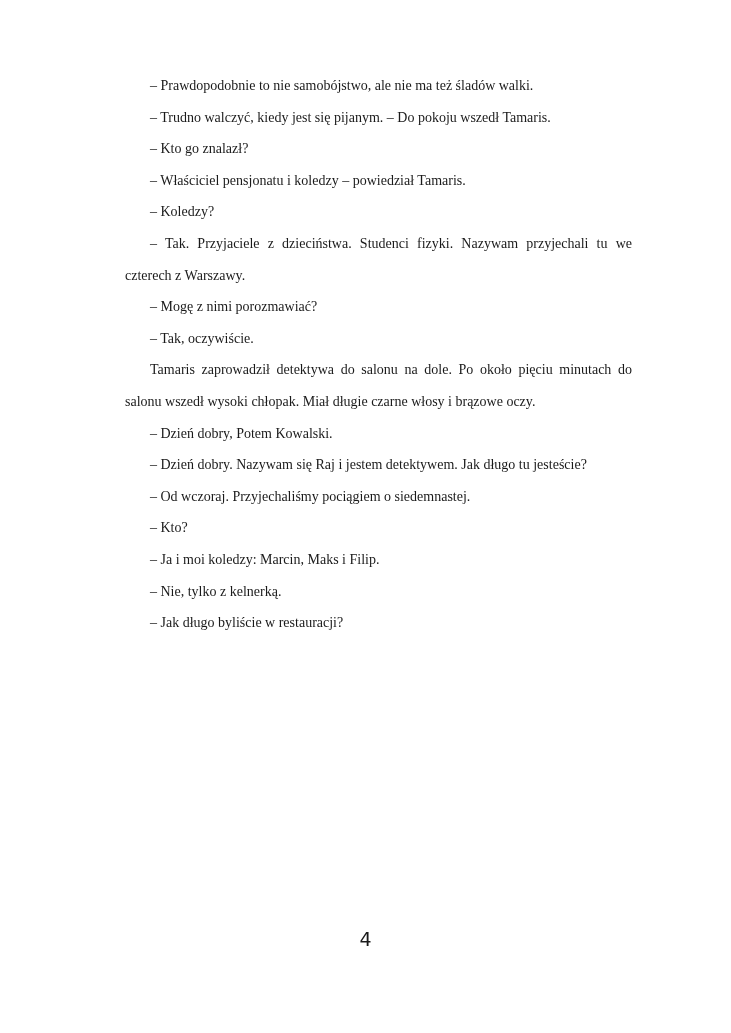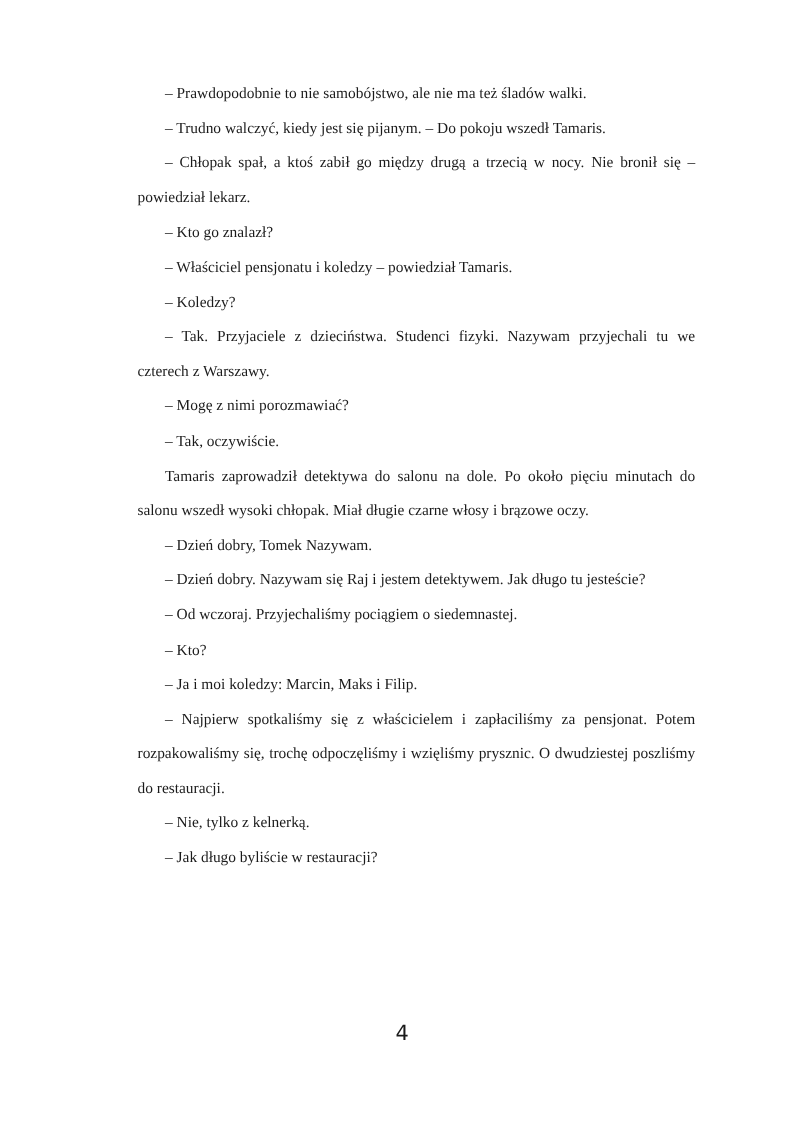--- a/index.html
+++ b/index.html
@@ -49,7 +49,6 @@
 <div class="page">
   <p class="para last-left">– Prawdopodobnie to nie samobójstwo, ale nie ma też śladów walki.</p>
   <p class="para last-left">– Trudno walczyć, kiedy jest się pijanym. – Do pokoju wszedł Tamaris.</p>
-  <p class="para last-left">– Chłopak spał, a ktoś zabił go między drugą a trzecią w nocy. Nie bronił się – powiedział lekarz.</p>
   <p class="para last-left">– Kto go znalazł?</p>
   <p class="para last-left">– Właściciel pensjonatu i koledzy – powiedział Tamaris.</p>
   <p class="para last-left">– Koledzy?</p>

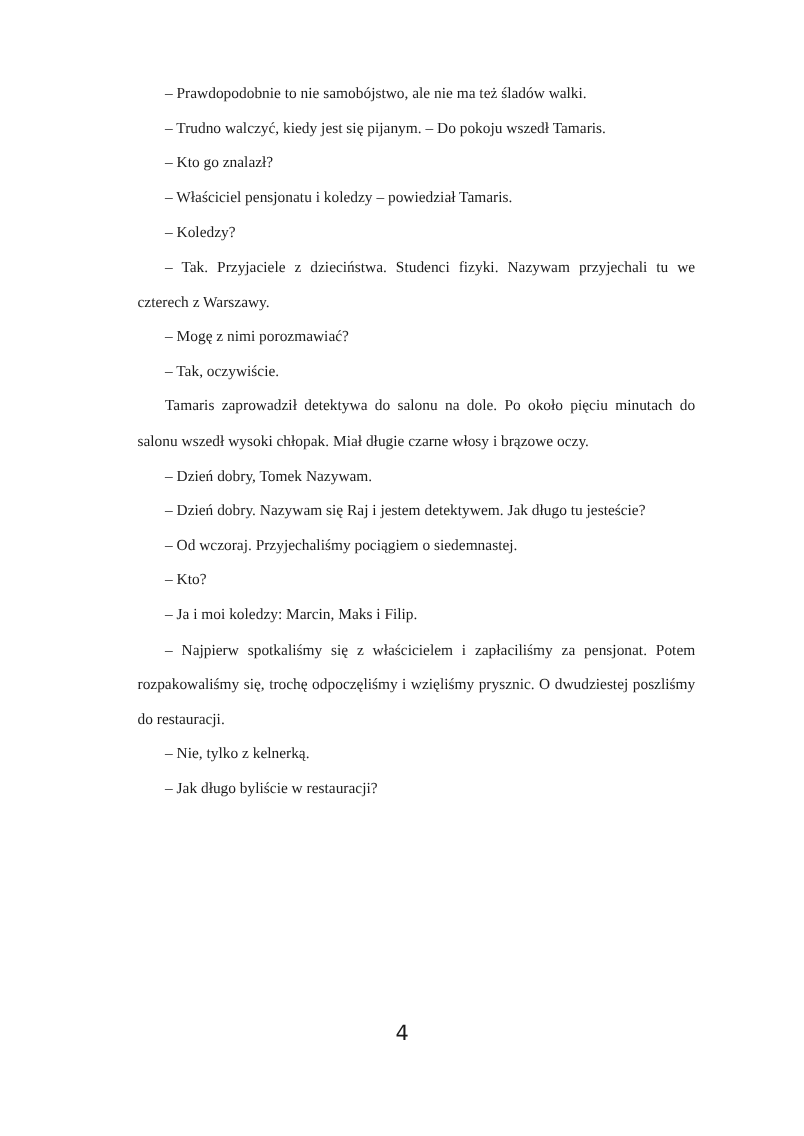--- a/index.html
+++ b/index.html
@@ -56,7 +56,7 @@
   <p class="para last-left">– Mogę z nimi porozmawiać?</p>
   <p class="para last-left">– Tak, oczywiście.</p>
   <p class="para last-left">Tamaris zaprowadził detektywa do salonu na dole. Po około pięciu minutach do salonu wszedł wysoki chłopak. Miał długie czarne włosy i brązowe oczy.</p>
-  <p class="para last-left">– Dzień dobry, Tomek Nazywam.</p>
+  <p class="para last-left">– Dzień dobry, Potem Kowalski.</p>
   <p class="para last-left">– Dzień dobry. Nazywam się Raj i jestem detektywem. Jak długo tu jesteście?</p>
   <p class="para last-left">– Od wczoraj. Przyjechaliśmy pociągiem o siedemnastej.</p>
   <p class="para last-left">– Kto?</p>

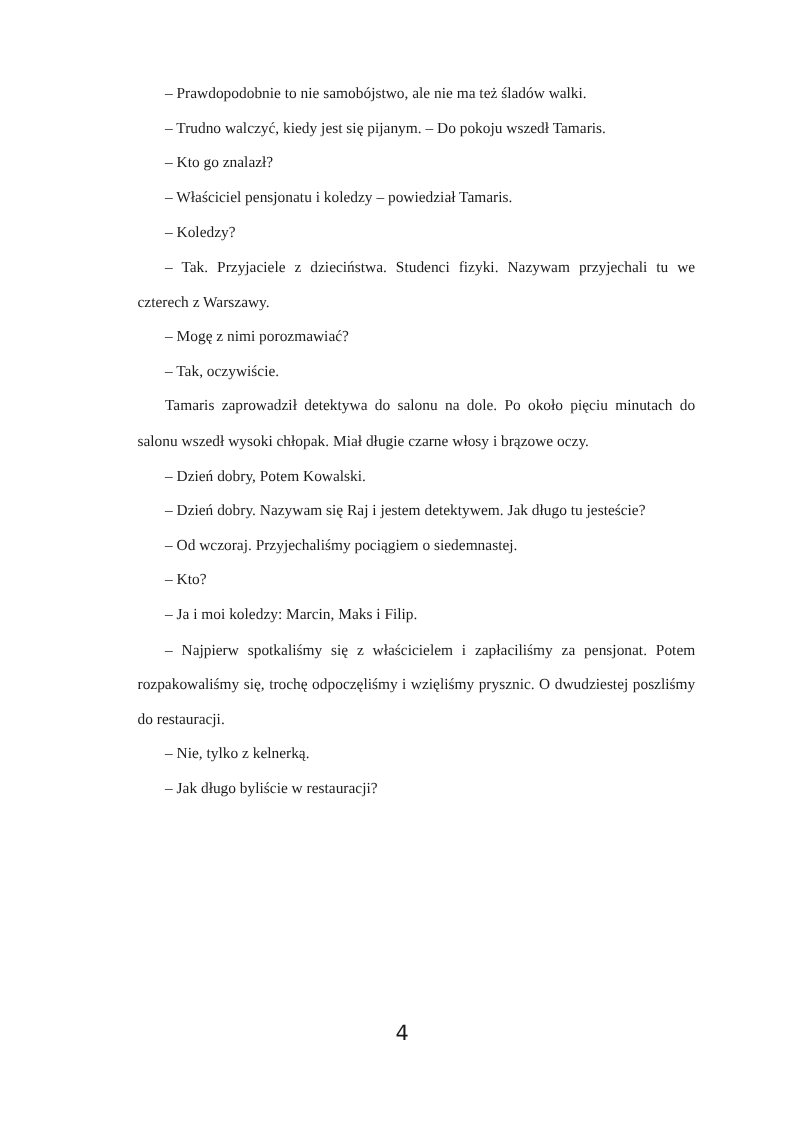--- a/index.html
+++ b/index.html
@@ -61,7 +61,6 @@
   <p class="para last-left">– Od wczoraj. Przyjechaliśmy pociągiem o siedemnastej.</p>
   <p class="para last-left">– Kto?</p>
   <p class="para last-left">– Ja i moi koledzy: Marcin, Maks i Filip.</p>
-  <p class="para last-left">– Najpierw spotkaliśmy się z właścicielem i zapłaciliśmy za pensjonat. Potem rozpakowaliśmy się, trochę odpoczę­liśmy i wzięliśmy prysznic. O dwudziestej poszliśmy do restauracji.</p>
   <p class="para last-left">– Nie, tylko z kelnerką.</p>
   <p class="para last-left">– Jak długo byliście w restauracji?</p>
 </div>

